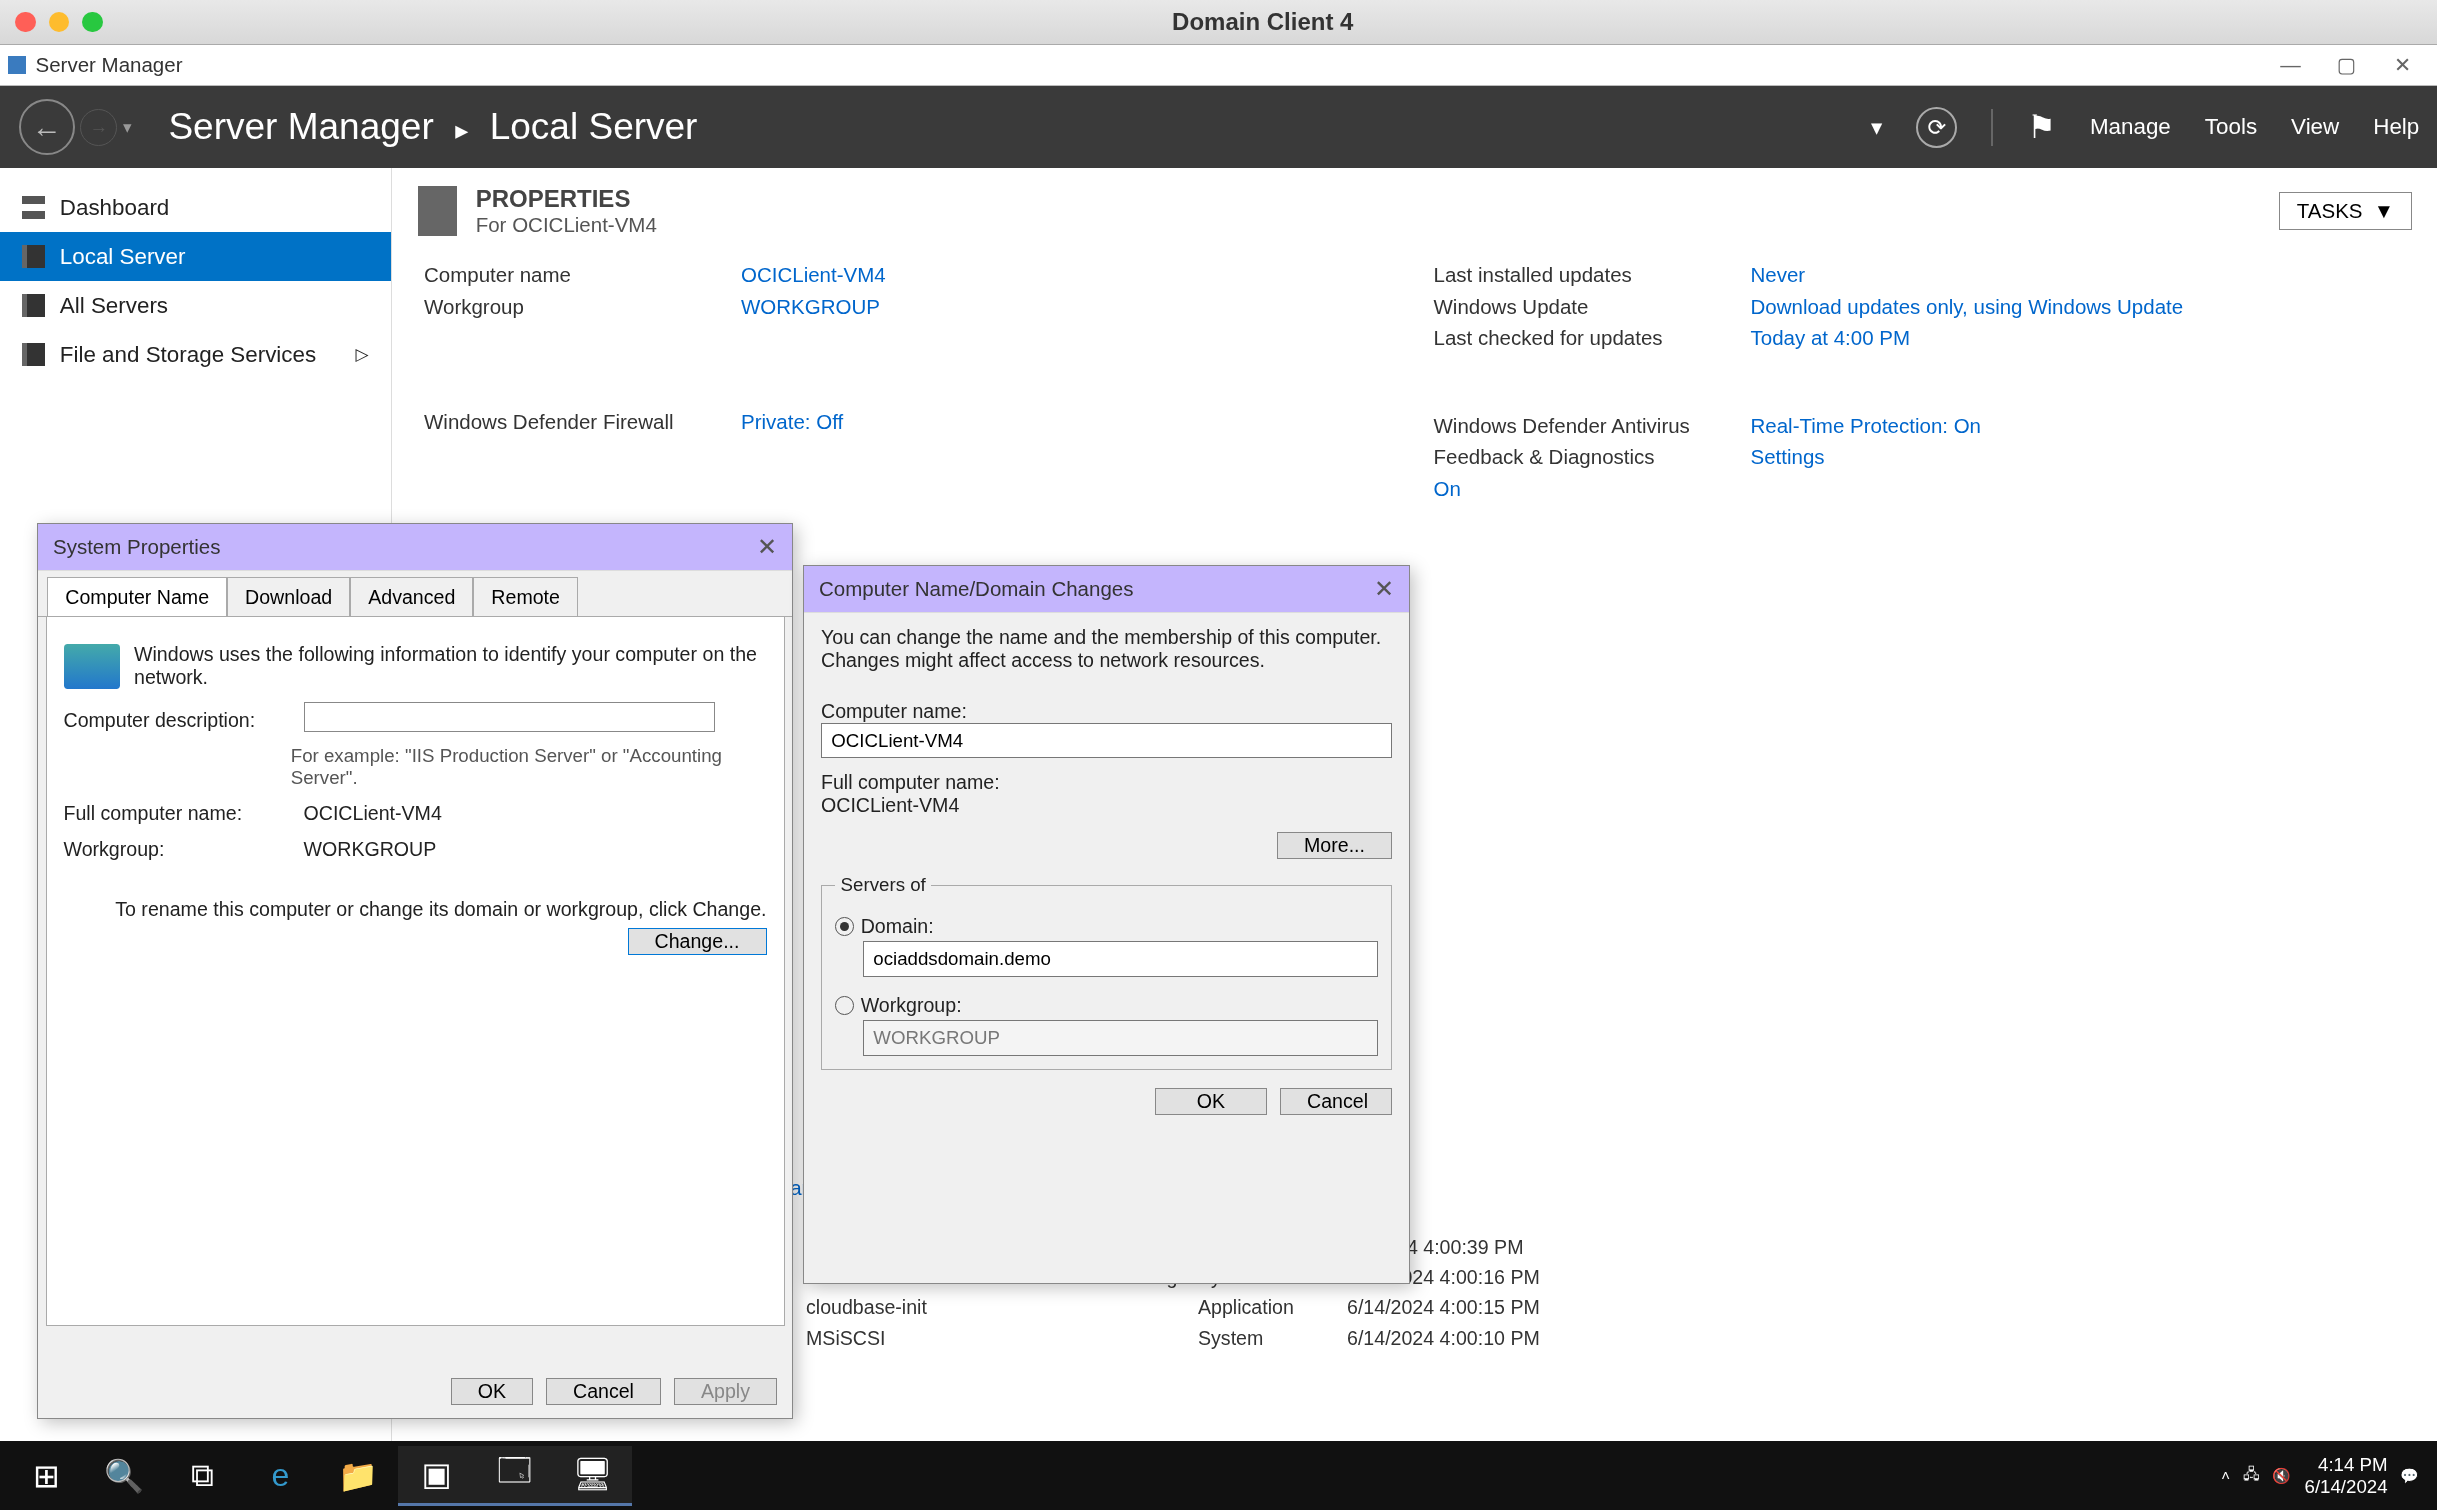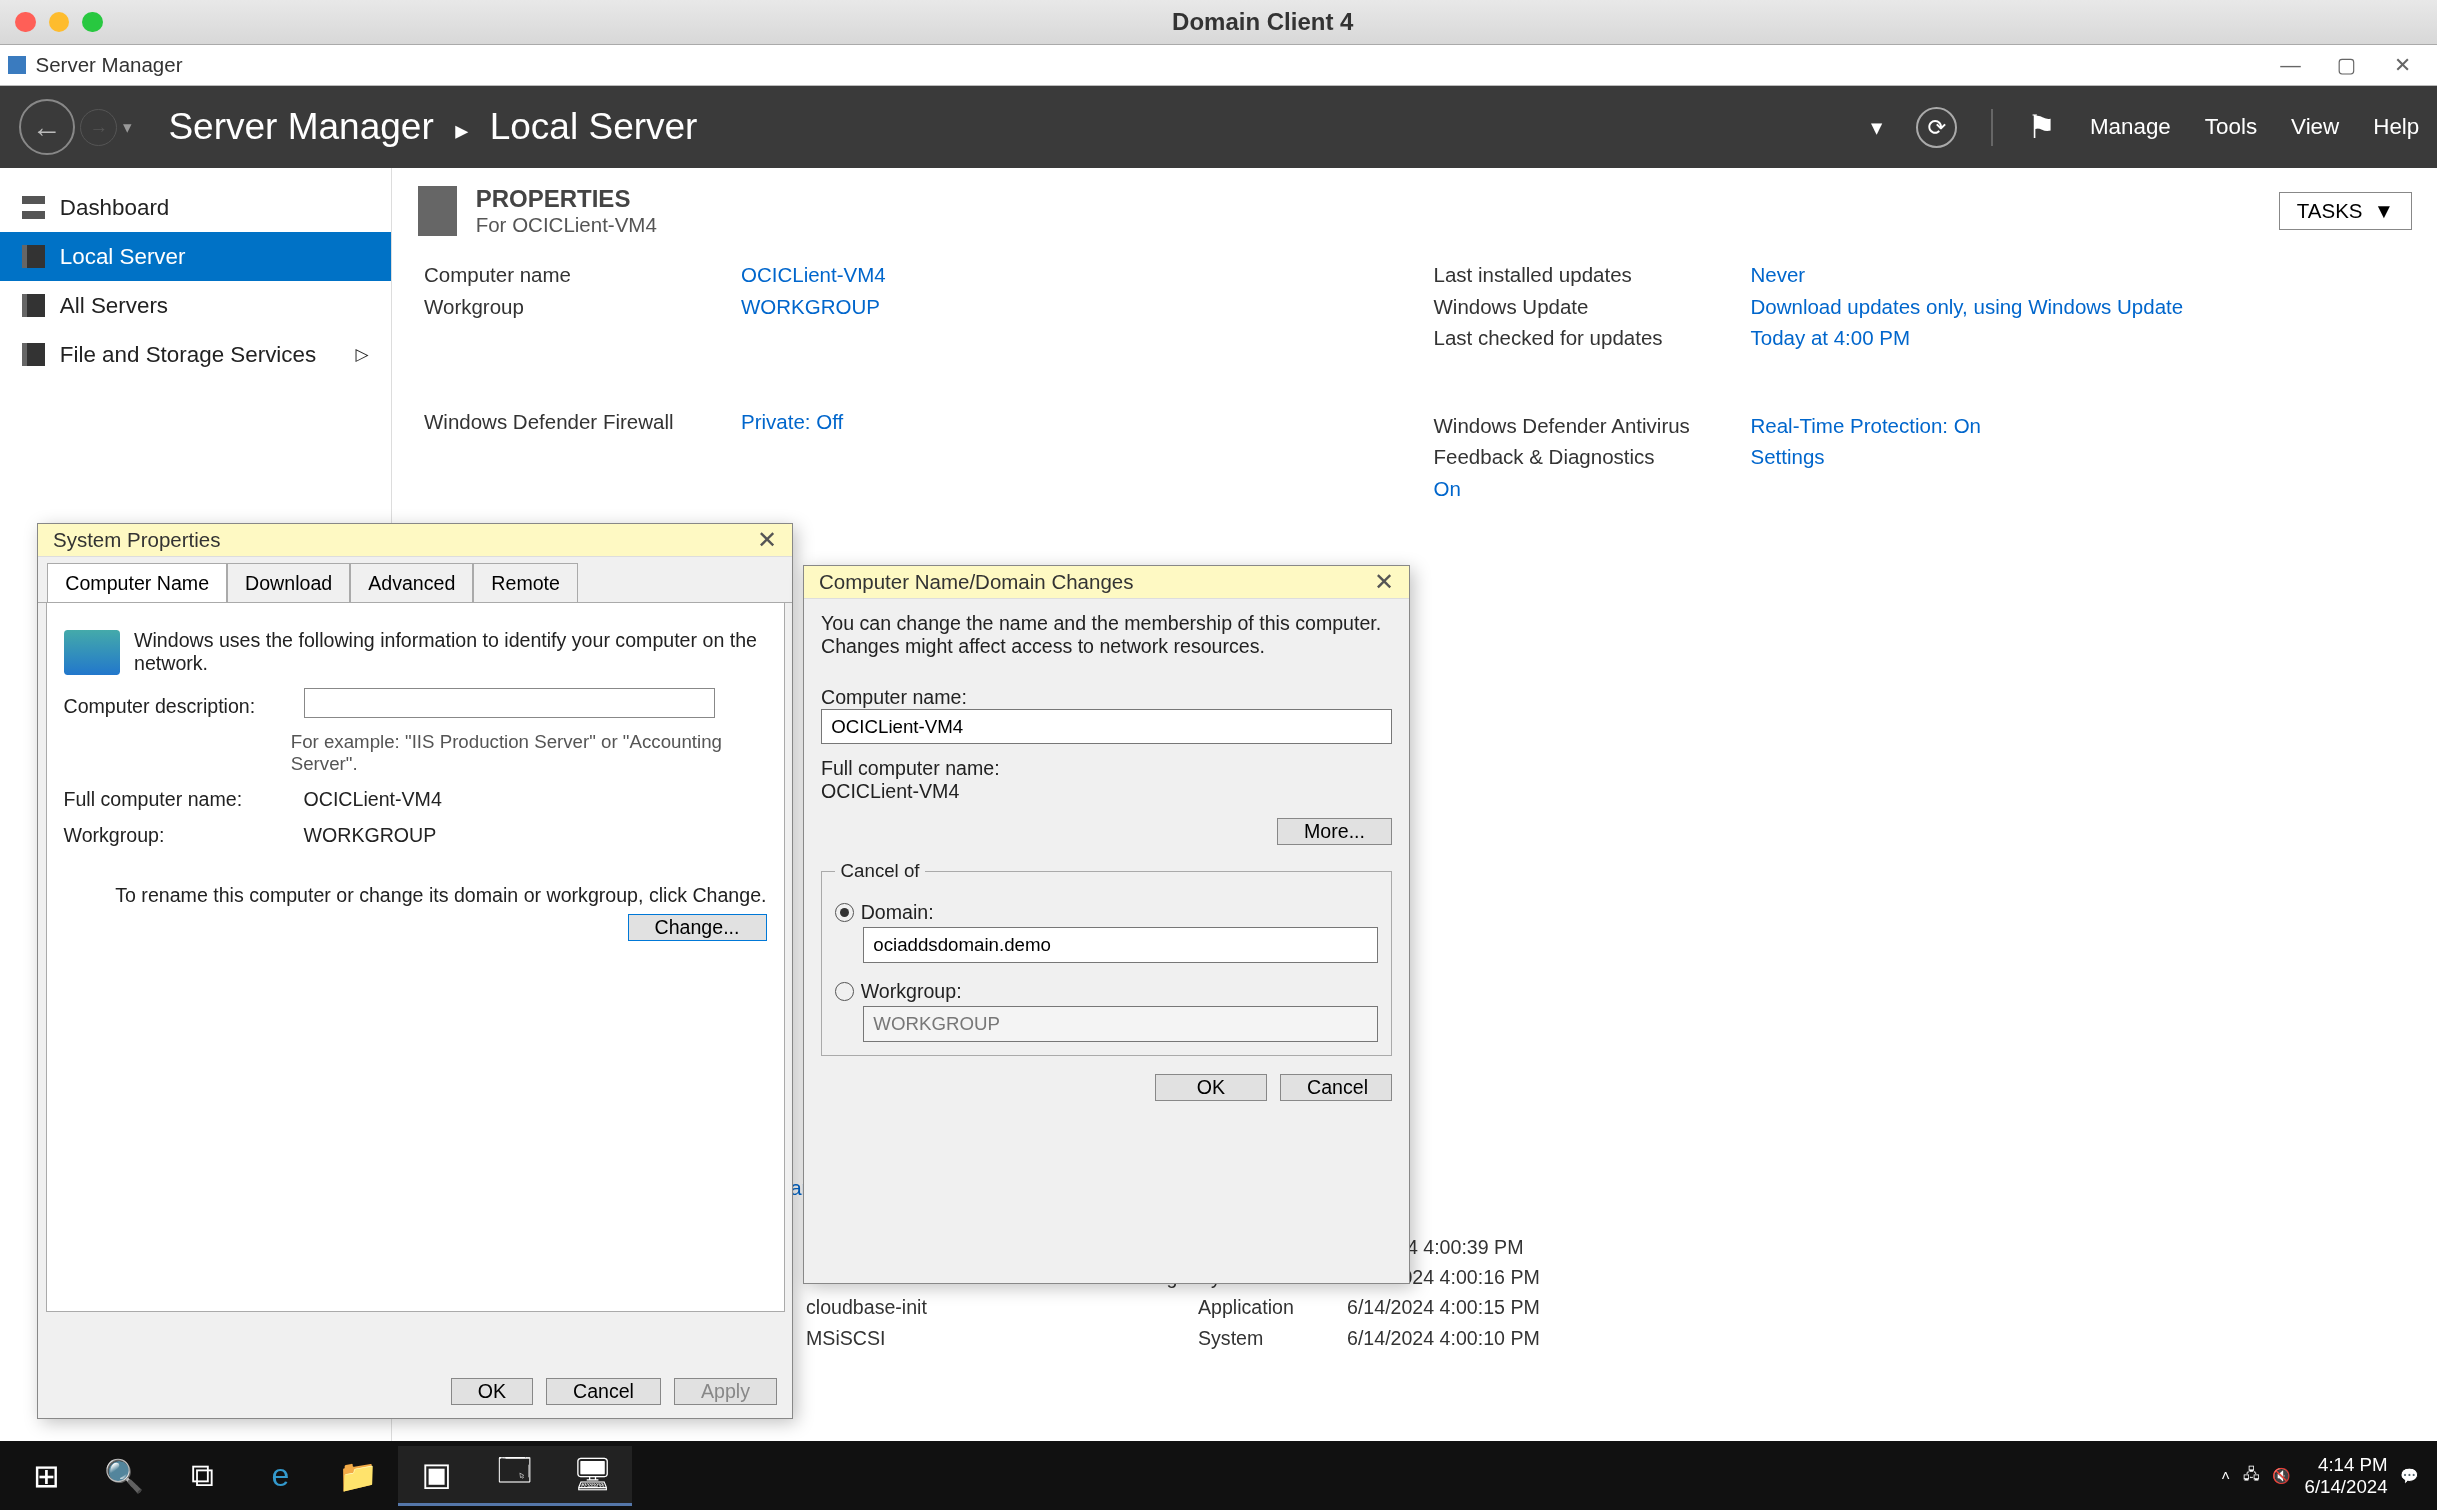--- a/index.html
+++ b/index.html
@@ -59,7 +59,7 @@
 
 
 .dialog { position:absolute; background:#f0f0f0; border:0.9px solid #888; box-shadow: 3.7px 3.7px 17px rgba(0,0,0,.25); }
-.dlg-title { height:33px; background:#fef9c3; display:flex; align-items:center; padding:0 15px; font-size:20.5px; color:#333; border-bottom:0.9px solid #ddd;}
+.dlg-title { height:47px; background:#c4b5fd; display:flex; align-items:center; padding:0 15px; font-size:20.5px; color:#333; border-bottom:0.9px solid #ddd;}
 .dlg-title .x { margin-left:auto; font-size:24px; color:#555; }
 .dlg-body { padding:13px 17px; font-size:19.6px; color:#222; }
 .win-btn { background:#e1e1e1; border:0.9px solid #888; padding:1px 26px; font-size:19.6px; }

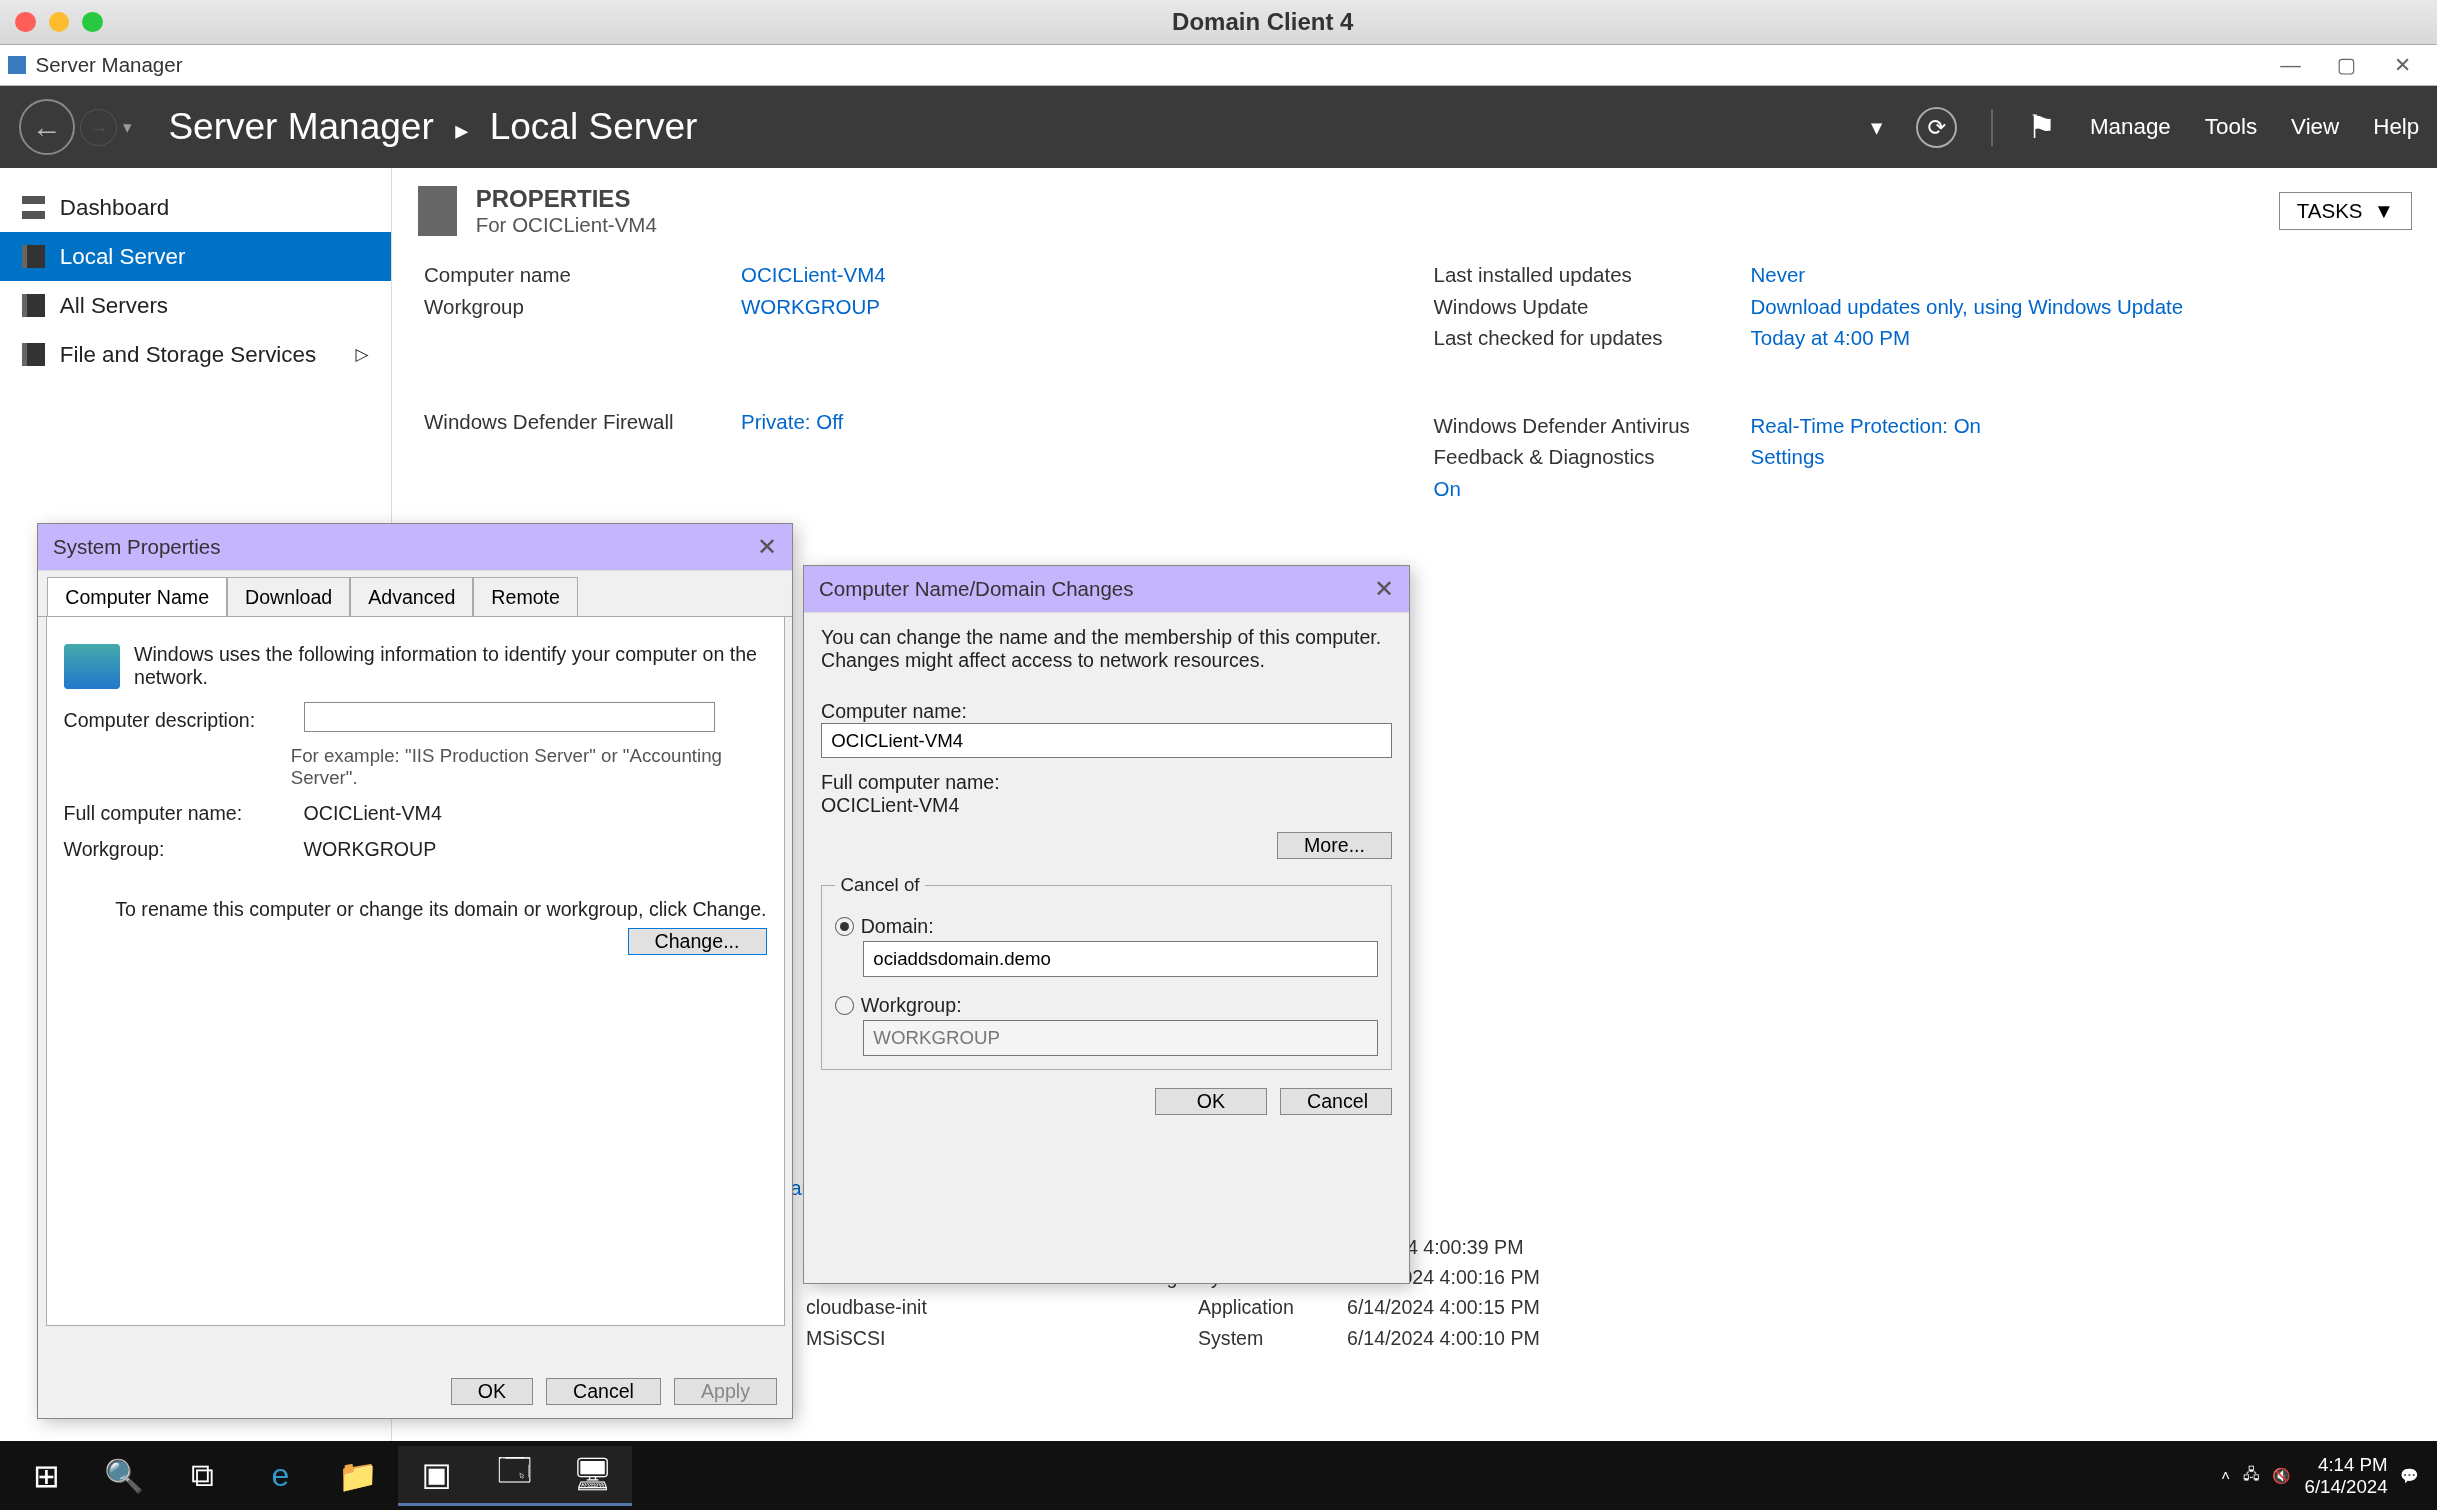--- a/index.html
+++ b/index.html
@@ -321,7 +321,7 @@
       <button class="win-btn">More...</button>
     </div>
     <fieldset class="fieldset">
-      <legend>Cancel of</legend>
+      <legend>Servers of</legend>
       <div class="radio-row">
         <span class="radio sel"></span>
         <span>Domain:</span>

